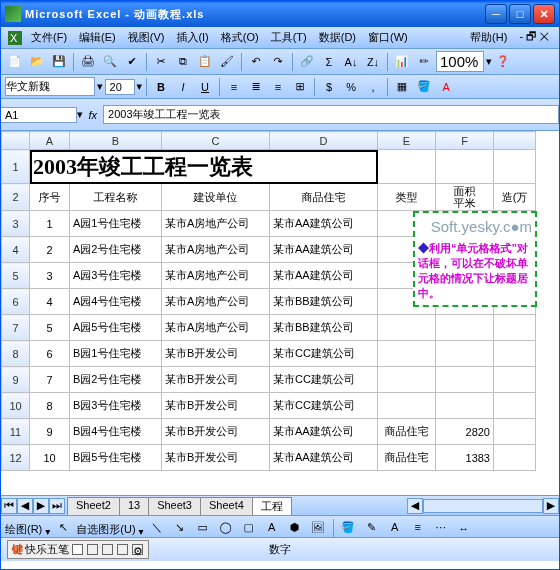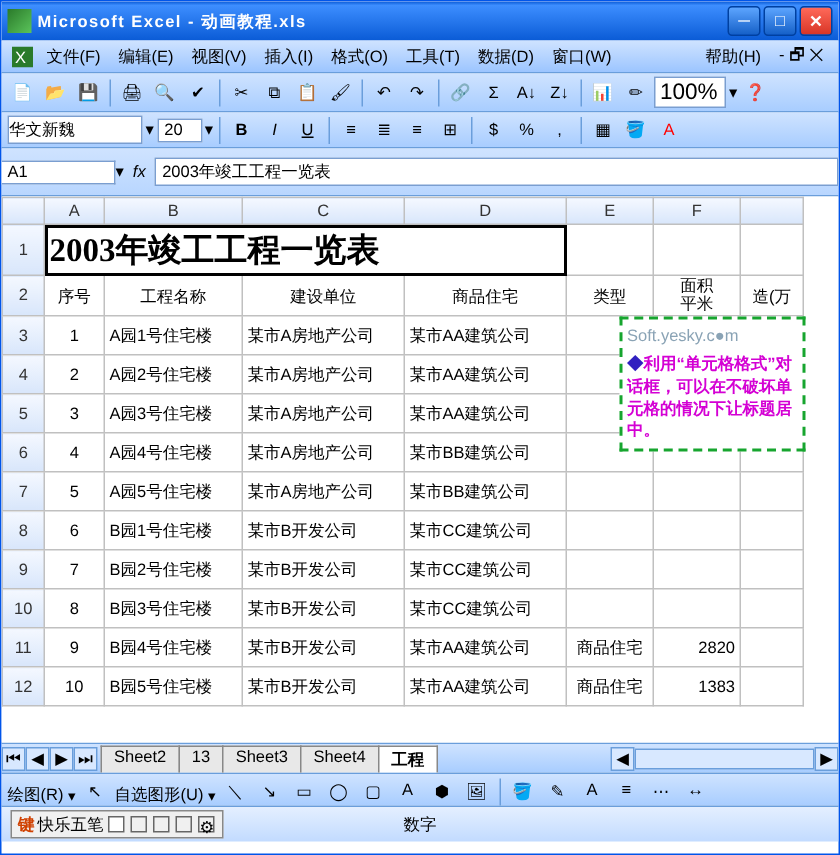--- a/index.html
+++ b/index.html
@@ -39,7 +39,7 @@
 td.r{text-align:right}
 .overlay{position:absolute;left:412px;top:80px;width:124px;border:2px dashed #17a52f;background:#fff;padding:4px 3px;font-size:12px;line-height:1.35}
 .overlay .t1{color:#d40000;font-weight:bold;text-align:center;margin-bottom:6px}
-.overlay .wm{color:#8aa3b5;font-size:11px;text-align:left;margin-bottom:4px}
+.overlay .wm{color:#8aa3b5;font-size:15px;text-align:right;margin-bottom:4px}
 .overlay .bod{color:#d400d4;font-weight:bold}
 .overlay .dia{color:#3020c0}
 .tabstrip{background:linear-gradient(#cfe3ff,#a8cdff);height:20px;display:flex;align-items:center;border-top:1px solid #6a9edb;font-size:10px}

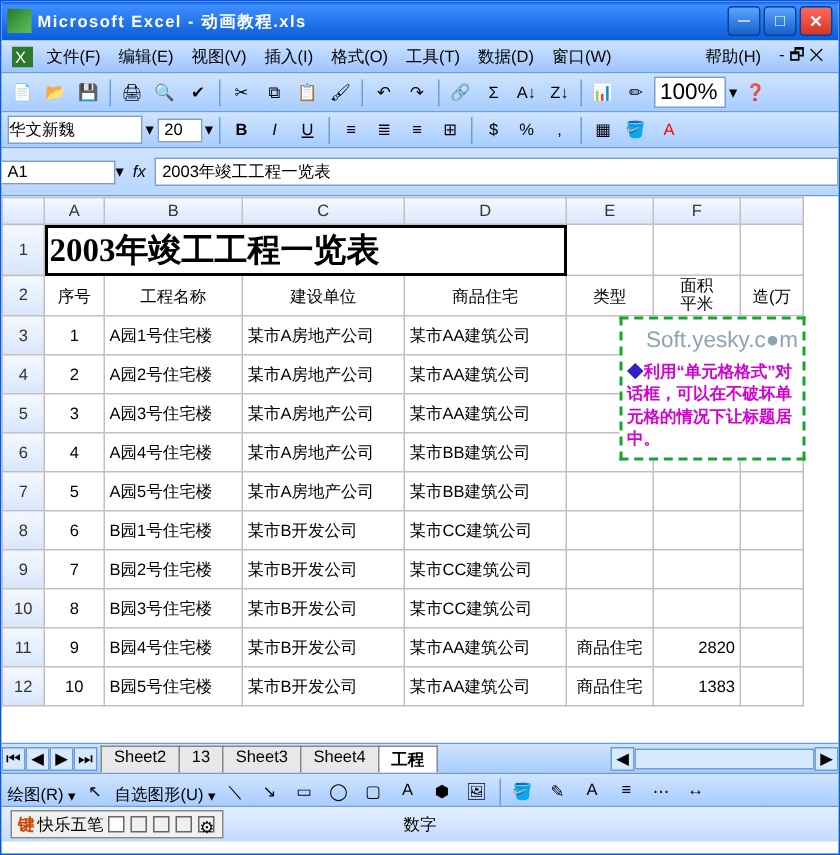--- a/index.html
+++ b/index.html
@@ -47,7 +47,7 @@
 .tsbtn{width:16px;height:16px;border:1px solid #6a9edb;background:#d8e8ff;display:flex;align-items:center;justify-content:center;cursor:pointer}
 .tabs{display:flex;margin-left:2px}
 .tab{padding:1px 8px;background:#e8e8e8;border:1px solid #888;border-bottom:none;margin-right:-1px;cursor:pointer}
-.tab.active{background:#fff;font-weight:bold}
+.tab.active{background:#fff;font-weight:normal}
 .drawbar{background:linear-gradient(#cfe3ff,#a8cdff);height:22px;display:flex;align-items:flex-end;padding:0 4px;gap:3px;border-top:1px solid #6a9edb;font-size:10px}
 .statusbar{background:linear-gradient(#e4efff,#c2dbff);height:24px;display:flex;align-items:center;padding:0 6px;border-top:1px solid #6a9edb}
 .imebox{border:1px solid #888;background:#f0f0f0;padding:1px 4px;display:flex;align-items:center;gap:2px;font-size:11px}

